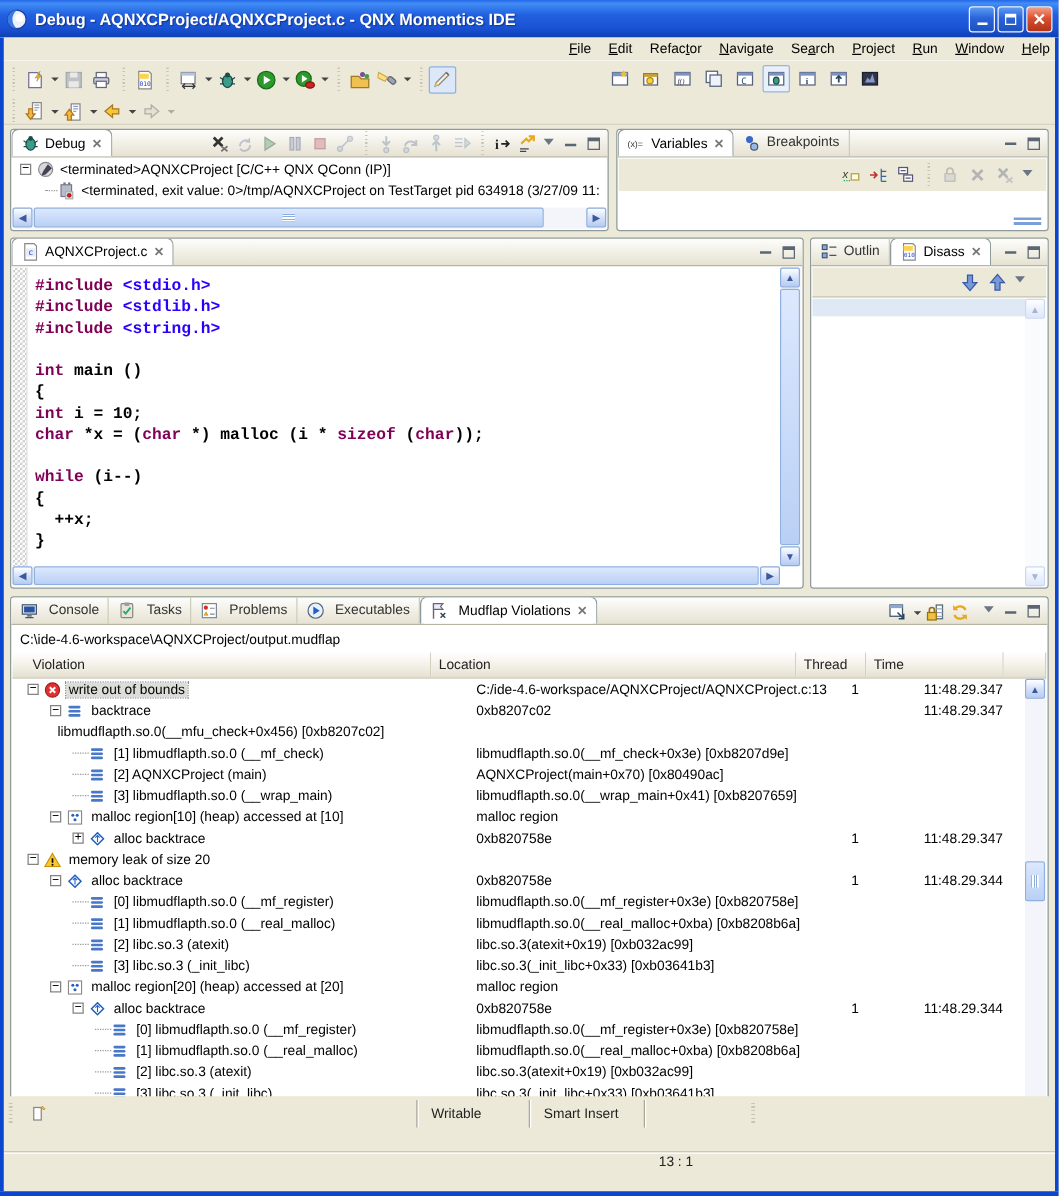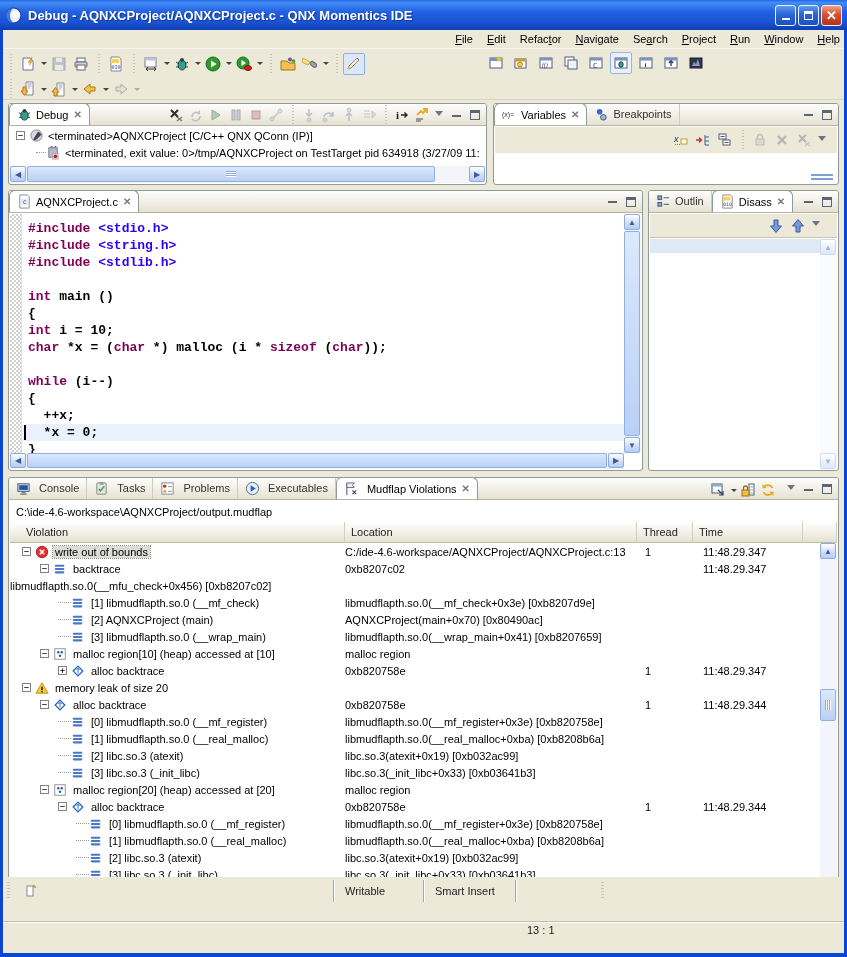--- a/index.html
+++ b/index.html
@@ -681,8 +681,8 @@
     <div class="ed-ruler"></div>
     <div class="ed-code" id="ed-code" style="padding-top: 6px;">
         <div class="code-line"><span class="tok-k">#include</span><span class="tok-p"> </span><span class="tok-s">&lt;stdio.h&gt;</span></div>
+        <div class="code-line"><span class="tok-k">#include</span><span class="tok-p"> </span><span class="tok-s">&lt;stdlib.h&gt;</span></div>
         <div class="code-line"><span class="tok-k">#include</span><span class="tok-p"> </span><span class="tok-s">&lt;string.h&gt;</span></div>
-        <div class="code-line"><span class="tok-k">#include</span><span class="tok-p"> </span><span class="tok-s">&lt;stdlib.h&gt;</span></div>
         <div class="code-line"></div>
         <div class="code-line"><span class="tok-k">int</span><span class="tok-p"> main ()</span></div>
         <div class="code-line"><span class="tok-p">{</span></div>

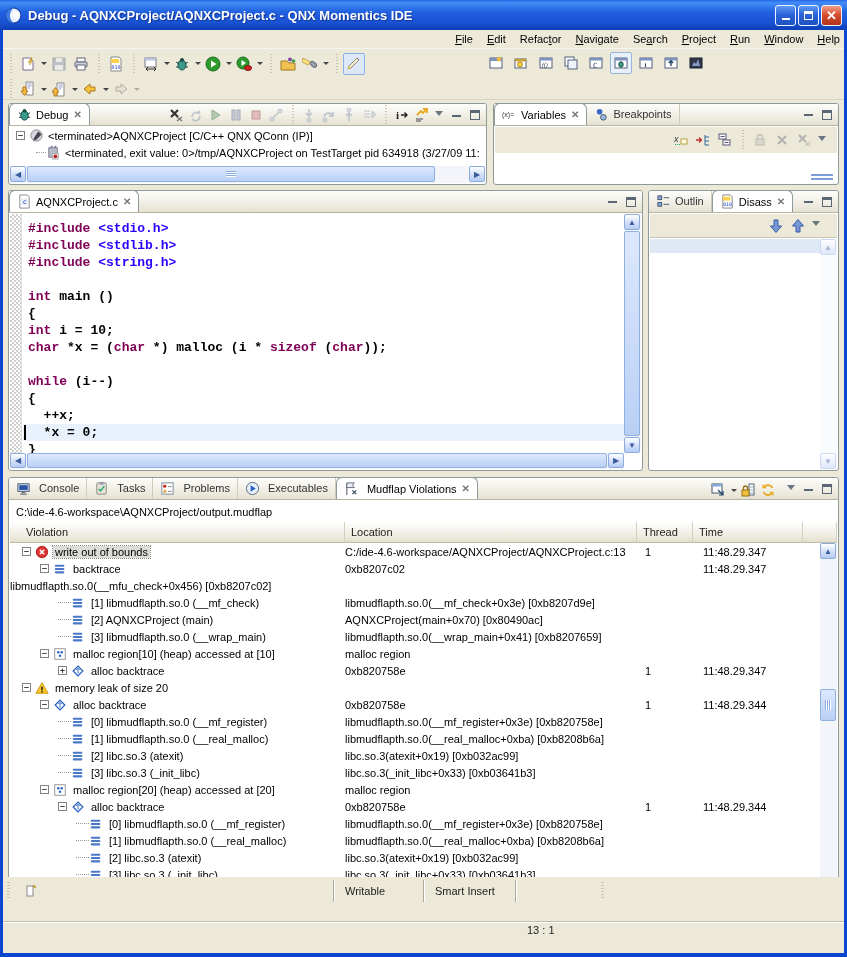--- a/index.html
+++ b/index.html
@@ -692,7 +692,6 @@
         <div class="code-line"><span class="tok-k">while</span><span class="tok-p"> (i--)</span></div>
         <div class="code-line"><span class="tok-p">{</span></div>
         <div class="code-line"><span class="tok-p">  ++x;</span></div>
-        <div class="code-line hl"><span class="tok-p">  *x = 0;</span></div>
         <div class="code-line"><span class="tok-p">}</span></div>
       </div>
     <div class="sb-v" style="right:1px; top:23px; width:17px; bottom:17px;">

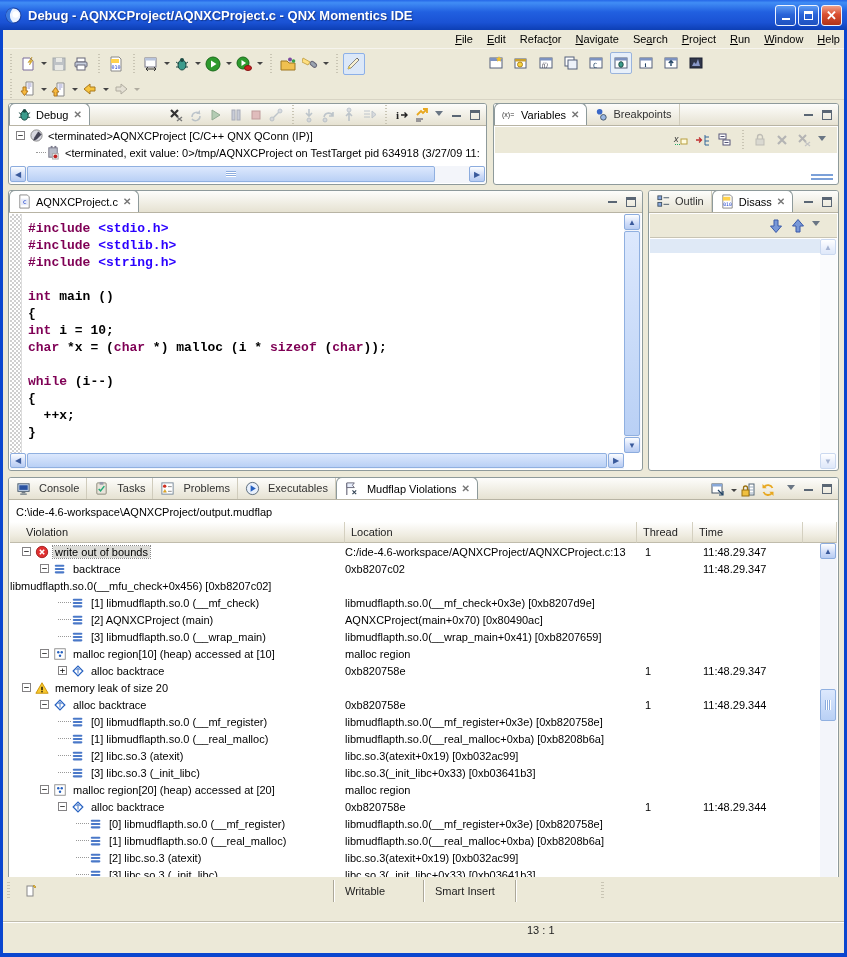--- a/index.html
+++ b/index.html
@@ -109,7 +109,7 @@
   .bp-rows { position:absolute; left:1px; right:18px; top:65px; bottom:1px; background:#fff; overflow:hidden; }
   .mv-row { height:17px; display:flex; align-items:center; white-space:nowrap; }
   .mv-cell-v { flex:none; width:335px; display:flex; align-items:center; overflow:hidden; }
-  .mv-cell-l { flex:none; width:292px; overflow:hidden; }
+  .mv-cell-l { flex:none; width:292px; overflow:hidden;margin-left:36px; }
   .mv-cell-t { flex:none; width:56px; padding-left:8px; }
   .mv-cell-ti { flex:none; width:110px; padding-left:10px; }
   .mv-row svg { width:14px; height:14px; margin-right:4px; flex:none; }

